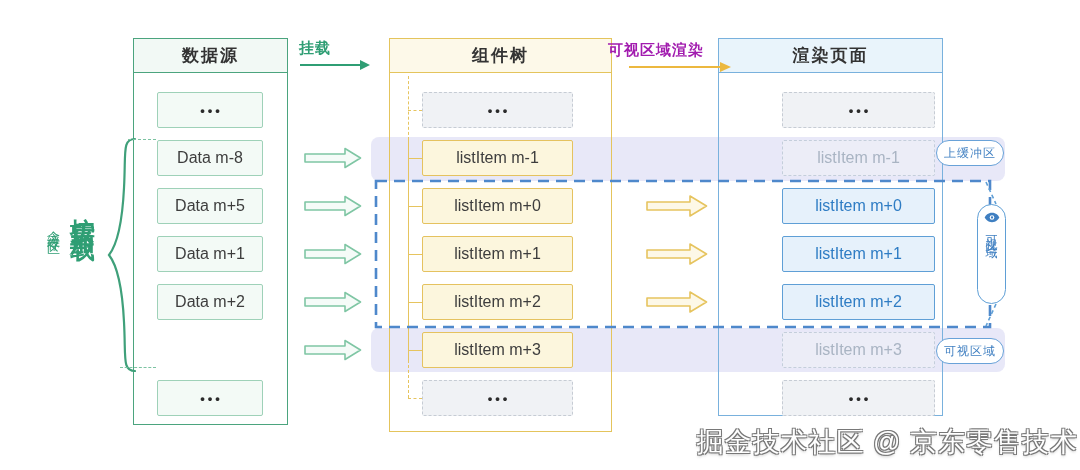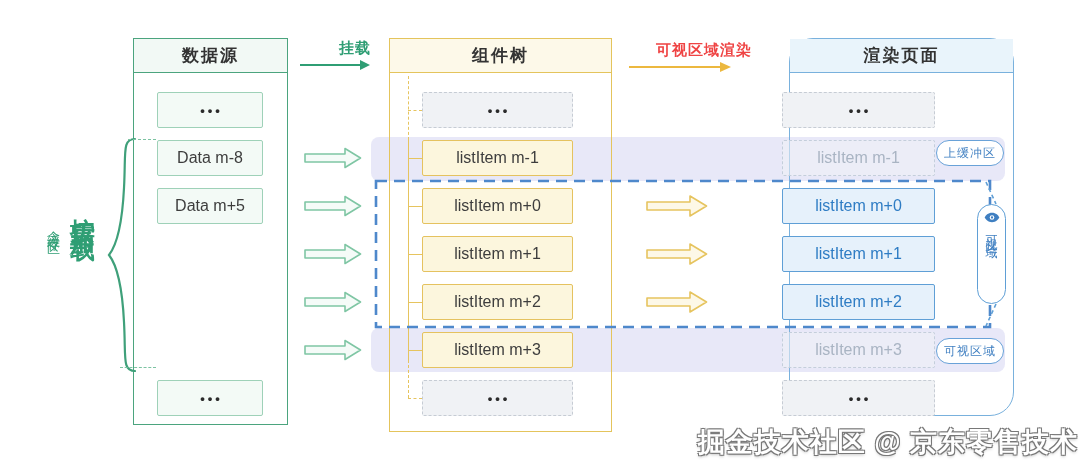--- a/index.html
+++ b/index.html
@@ -45,7 +45,7 @@
   
   .blockarrow { position:absolute; z-index:3; }
   .thinarrow  { position:absolute; z-index:3; }
-  .arrow-label { position:absolute; text-align:right; font-size:15px; font-weight:700; z-index:3; letter-spacing:1px; }
+  .arrow-label { position:absolute; text-align:left; font-size:15px; font-weight:700; z-index:3; letter-spacing:1px; }
   .lbl-green  { color:#2f9e74; }
   .lbl-yellow { color:#ef4444; }
 

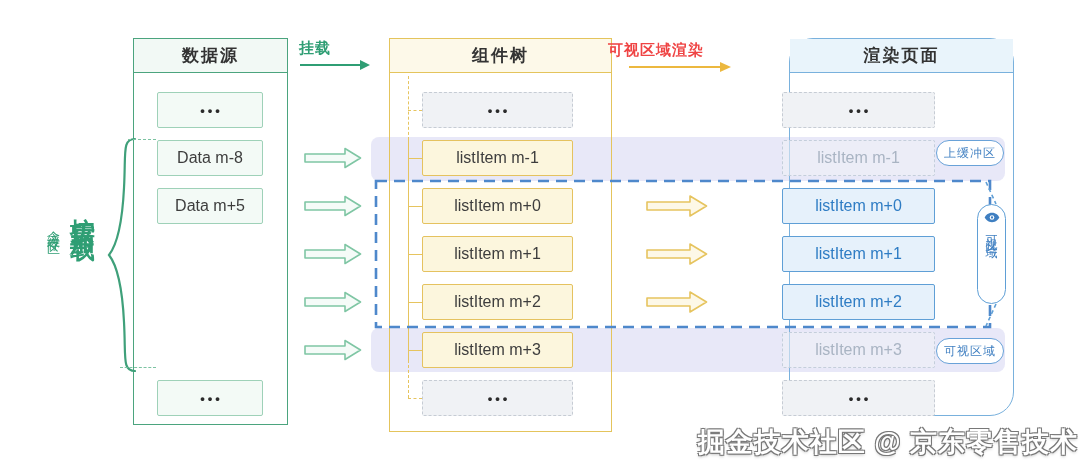--- a/index.html
+++ b/index.html
@@ -47,7 +47,7 @@
   .thinarrow  { position:absolute; z-index:3; }
   .arrow-label { position:absolute; text-align:left; font-size:15px; font-weight:700; z-index:3; letter-spacing:1px; }
   .lbl-green  { color:#2f9e74; }
-  .lbl-yellow { color:#ef4444; }
+  .lbl-yellow { color:#a21caf; }
 
   
   .vp-rect { position:absolute; left:374px; top:179px; z-index:4; }

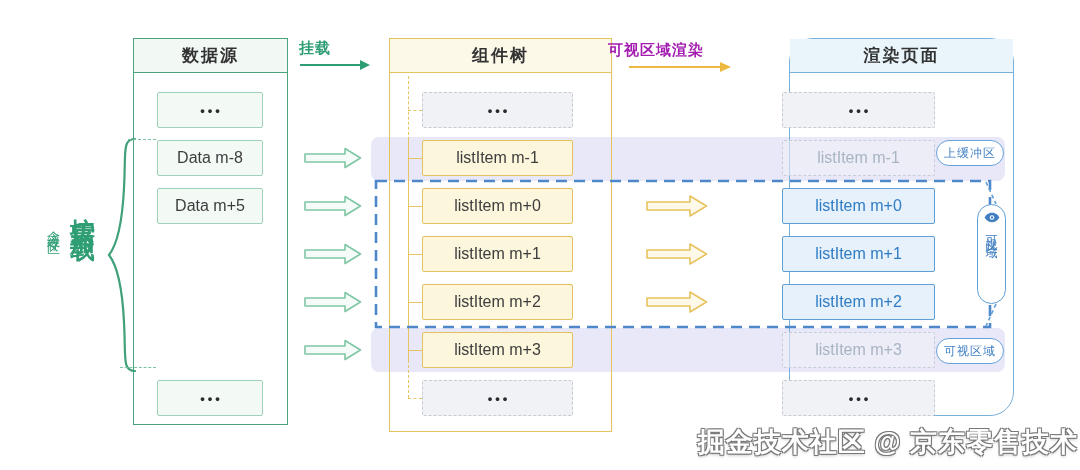--- a/index.html
+++ b/index.html
@@ -20,7 +20,7 @@
   .col-green  .col-header { background:#f2f9f5; border-color:#4ba47e; }
   .col-yellow { left:389px; width:223px; height:394px; border-color:#e4c45c; }
   .col-yellow .col-header { background:#fdf9e9; border-color:#e4c45c; }
-  .col-blue   { left:789px; width:225px; height:378px; border-color:#79b1dd;border-radius:24px; }
+  .col-blue   { left:718px; width:225px; height:378px; border-color:#79b1dd; }
   .col-blue   .col-header { background:#e9f4fb; border-color:#79b1dd; }
 
   

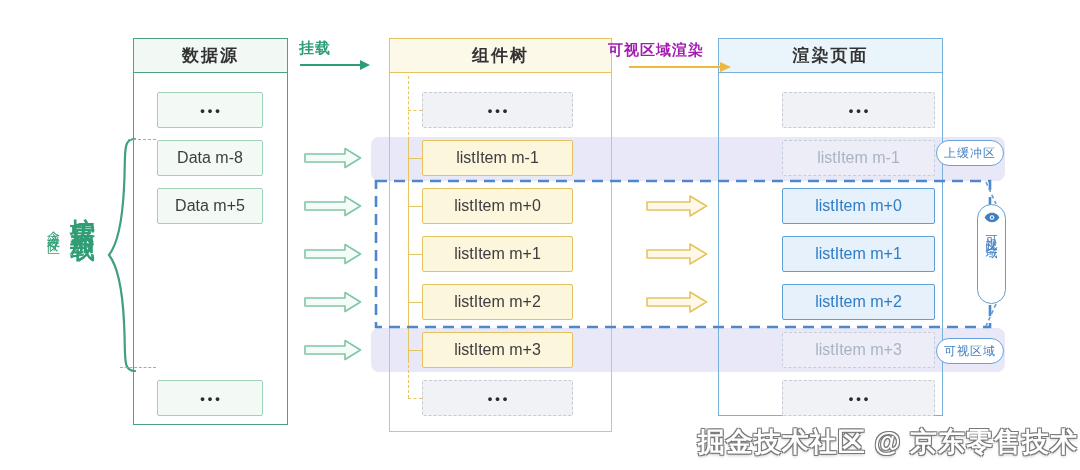--- a/index.html
+++ b/index.html
@@ -89,6 +89,7 @@
   <div class="box dcol data-box dots" style="top:92px">•••</div>
   <div class="box dcol data-box" style="top:140px">Data m-8</div>
   <div class="box dcol data-box" style="top:188px">Data m+5</div>
+  <div class="box dcol data-box" style="top:236px">Data m+1</div>
   <div class="box dcol data-box dots" style="top:380px">•••</div>
 
   <div class="col col-yellow">

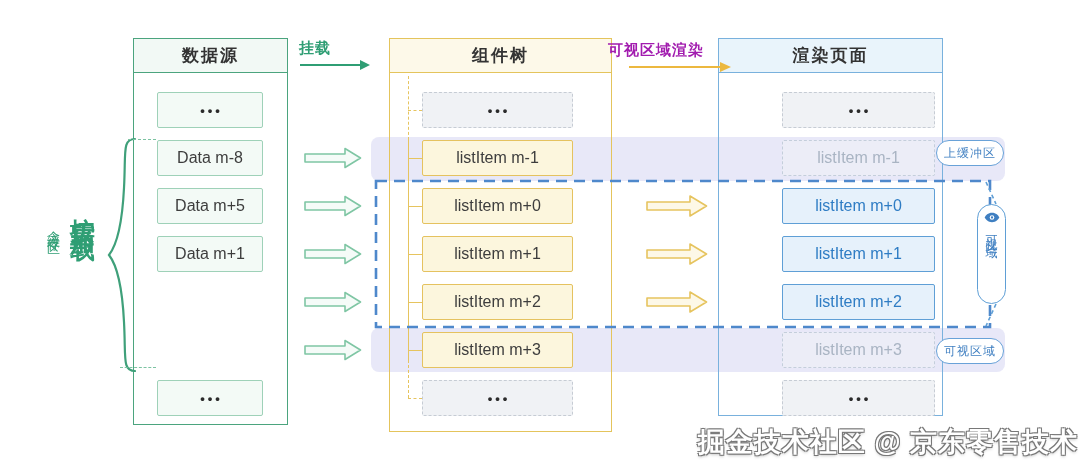--- a/index.html
+++ b/index.html
@@ -90,6 +90,7 @@
   <div class="box dcol data-box" style="top:140px">Data m-8</div>
   <div class="box dcol data-box" style="top:188px">Data m+5</div>
   <div class="box dcol data-box" style="top:236px">Data m+1</div>
+  <div class="box dcol data-box" style="top:284px">Data m+2</div>
   <div class="box dcol data-box dots" style="top:380px">•••</div>
 
   <div class="col col-yellow">

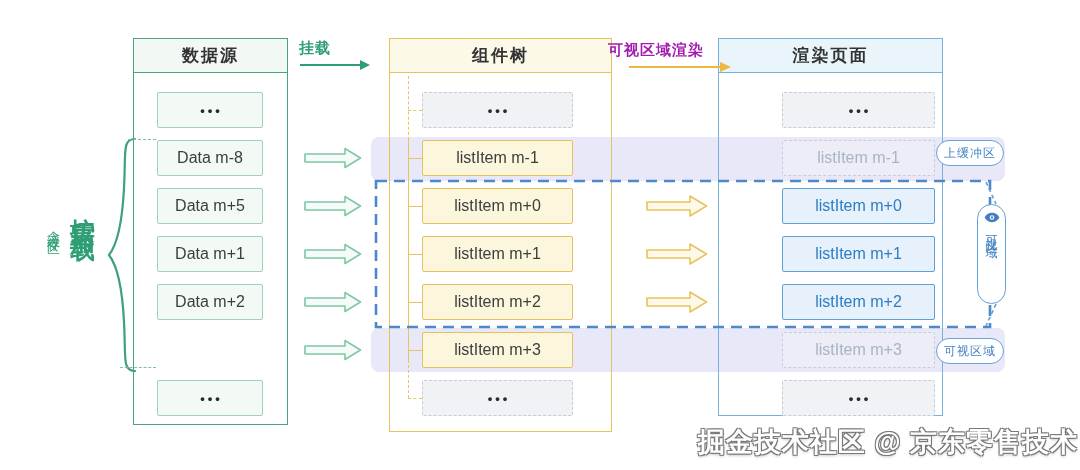--- a/index.html
+++ b/index.html
@@ -72,7 +72,7 @@
 
   
   .watermark { position:absolute; right:2px; top:424px; z-index:7;
-               font-size:27px; font-weight:700; color:#fff; letter-spacing:1px;
+               font-size:27px; font-weight:400; color:#fff; letter-spacing:1px;
                text-shadow:-1px -1px 0 #787878, 1px -1px 0 #787878, -1px 1px 0 #787878, 1px 1px 0 #787878, 0 2px 3px rgba(120,120,120,.45); }
 </style>
 </head>

